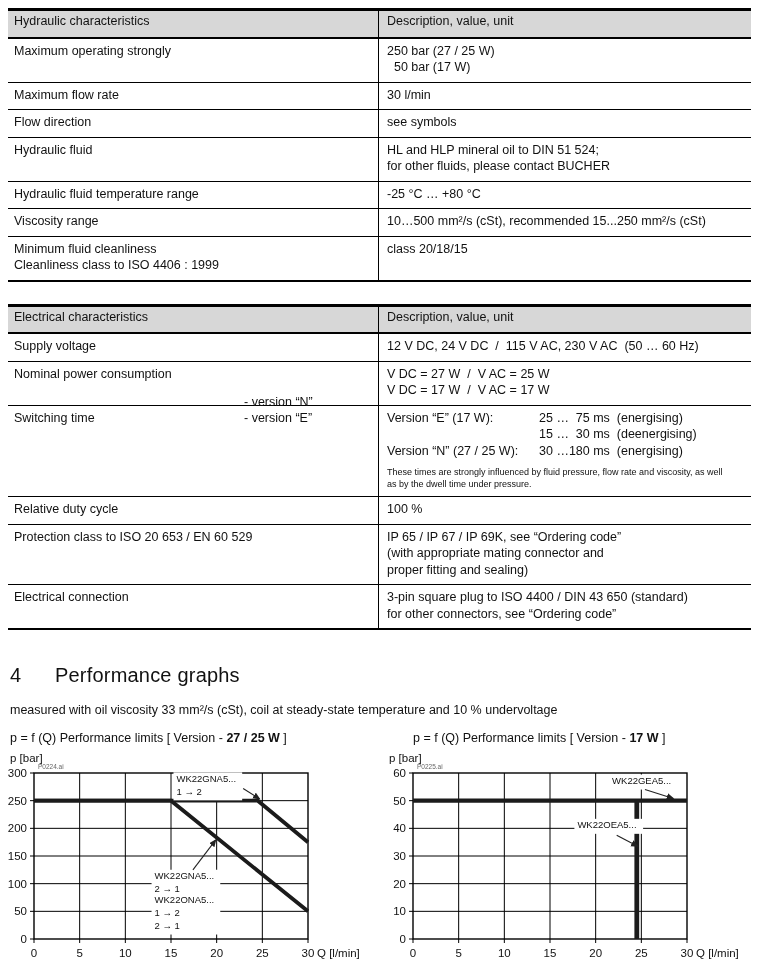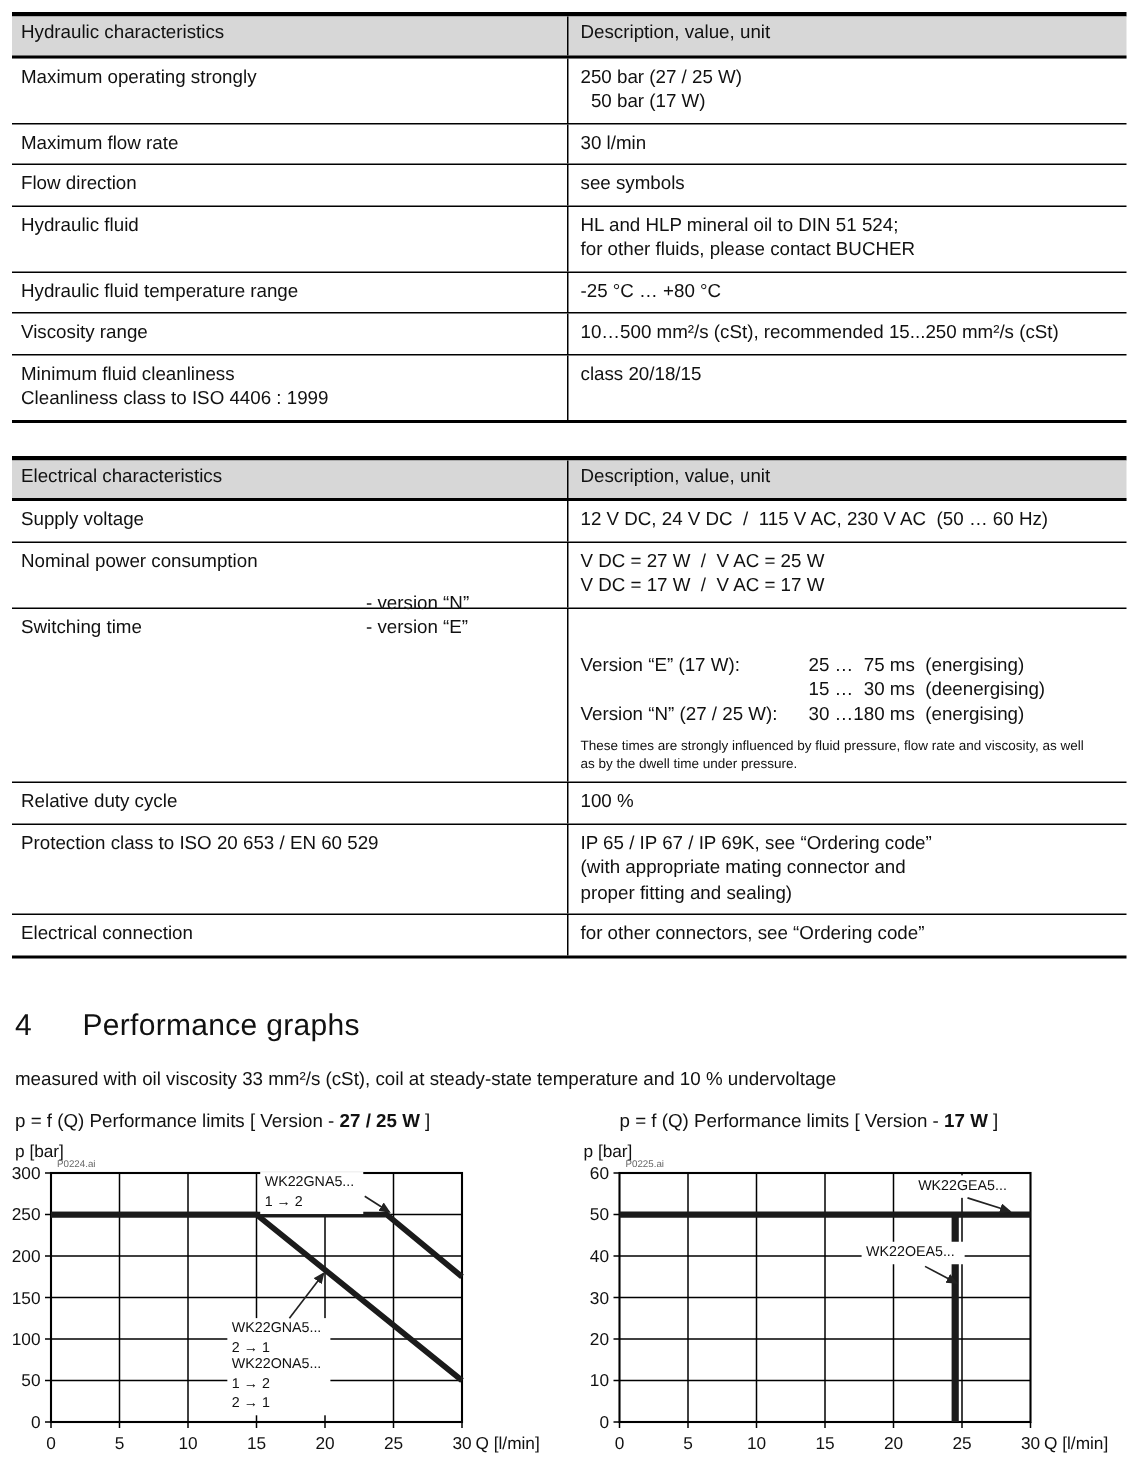--- a/index.html
+++ b/index.html
@@ -23,7 +23,7 @@
   .vline, .lline { white-space:pre-wrap; }
   .npc { position:relative; }
   .npc-subs { position:absolute; left:236px; top:4px; line-height:1.32;margin-top:28px; }
-  .sw-grid { display:grid; grid-template-columns:152px 1fr; line-height:1.32;margin-top:25px; }
+  .sw-grid { display:grid; grid-template-columns:152px 1fr; line-height:1.32; }
   .sw-time { white-space:pre; }
   .sw-note { font-size:9px; line-height:1.35; margin-top:7px; max-width:345px; }
 

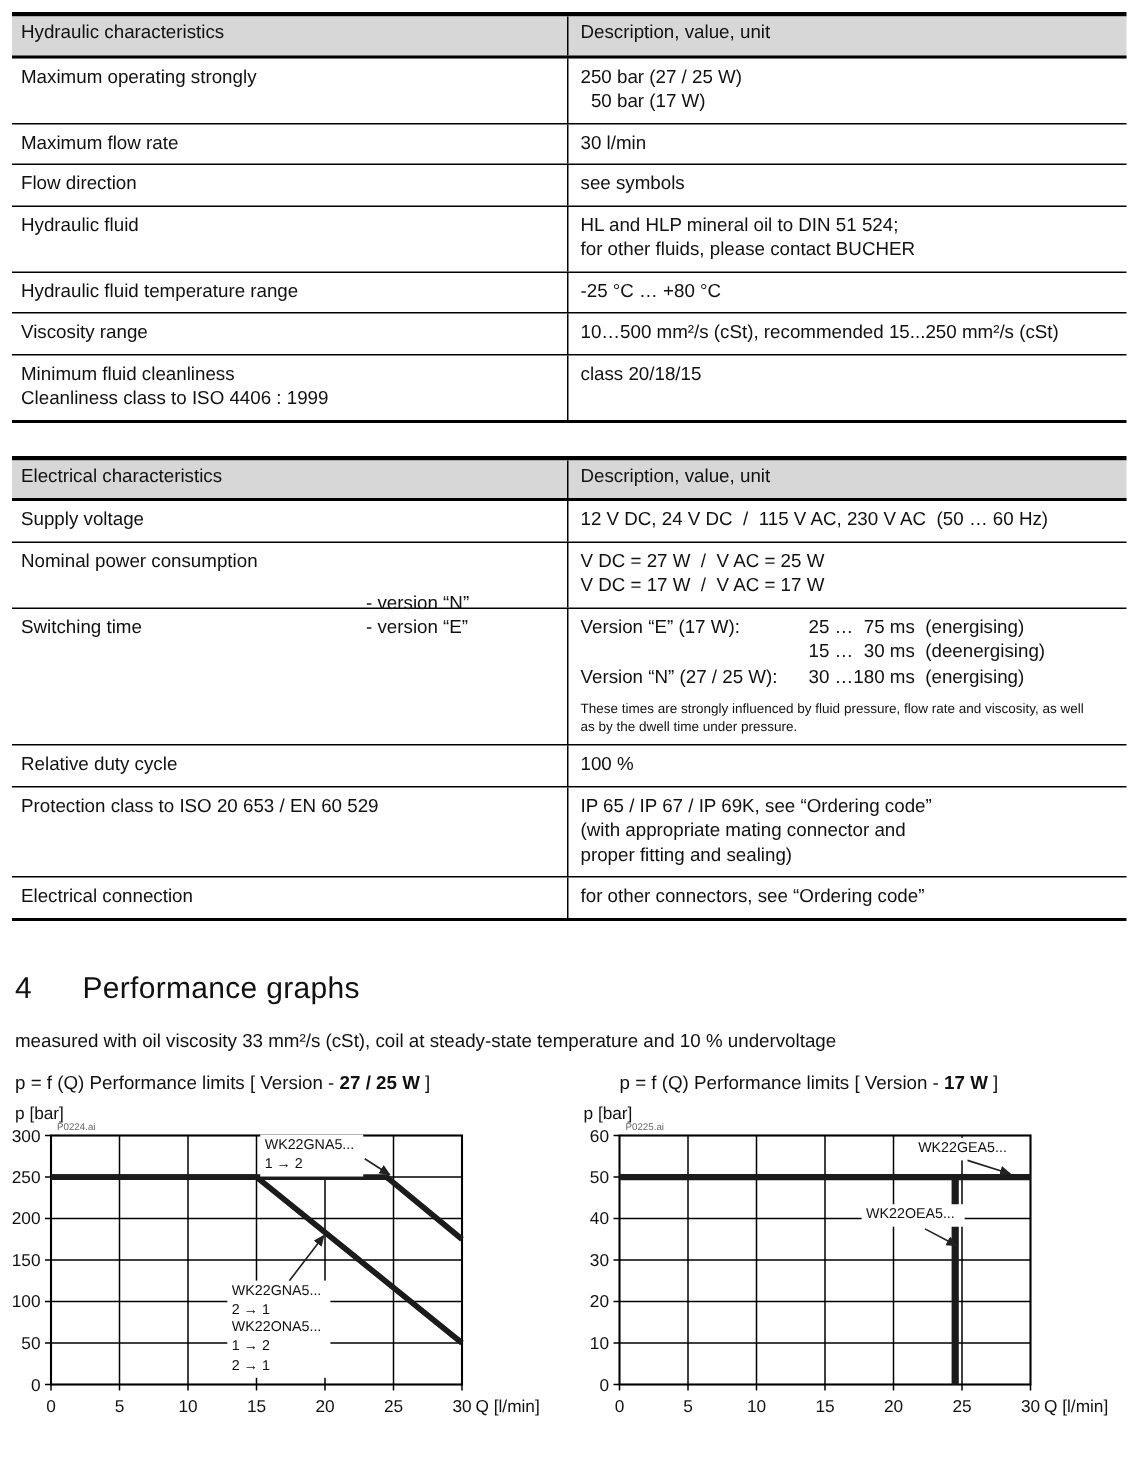--- a/index.html
+++ b/index.html
@@ -187,6 +187,7 @@
           <div class="lline">Electrical connection</div>
         </div>
       <div class="cell val">
+        <div class="vline">3-pin square plug to ISO 4400 / DIN 43 650 (standard)</div>
         <div class="vline">for other connectors, see “Ordering code”</div>
       </div>
     </div>

